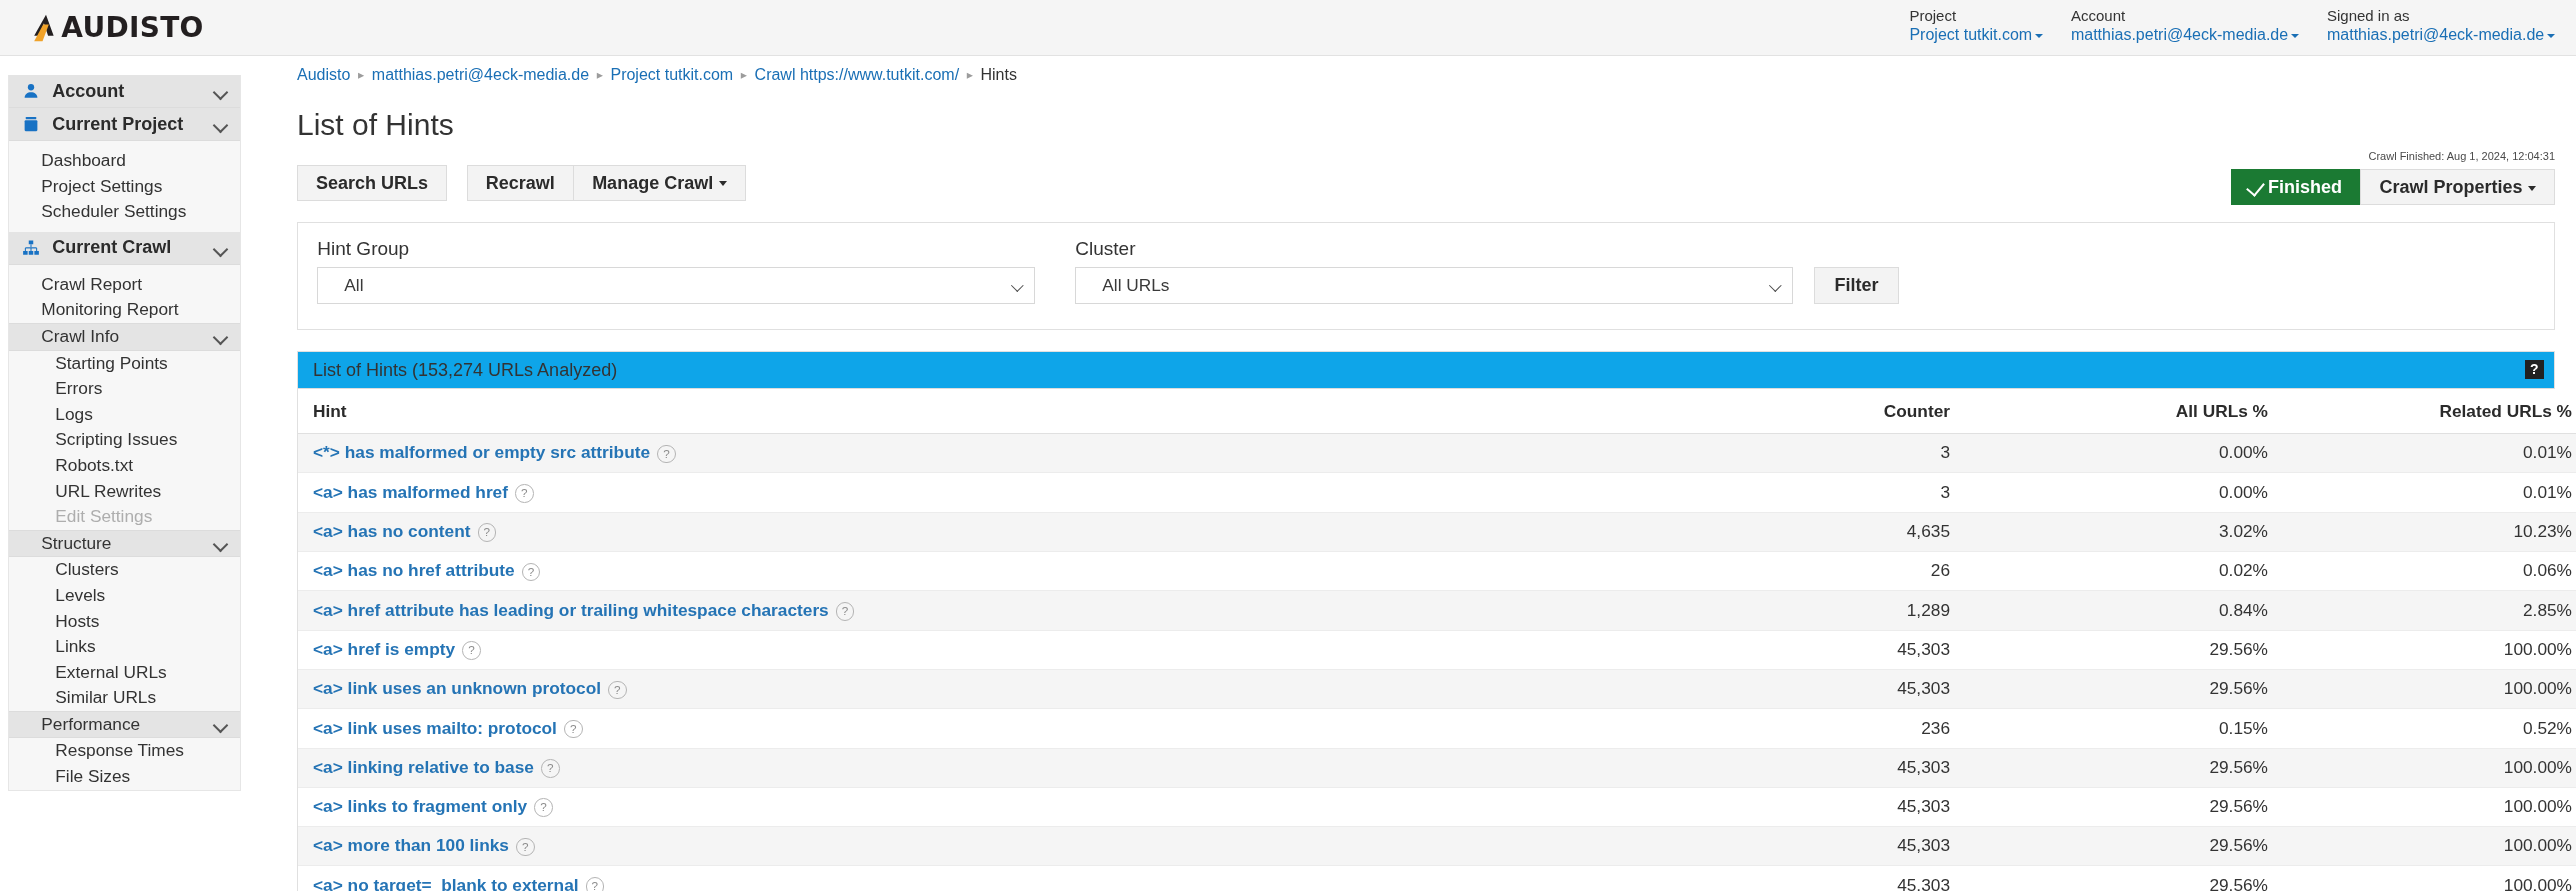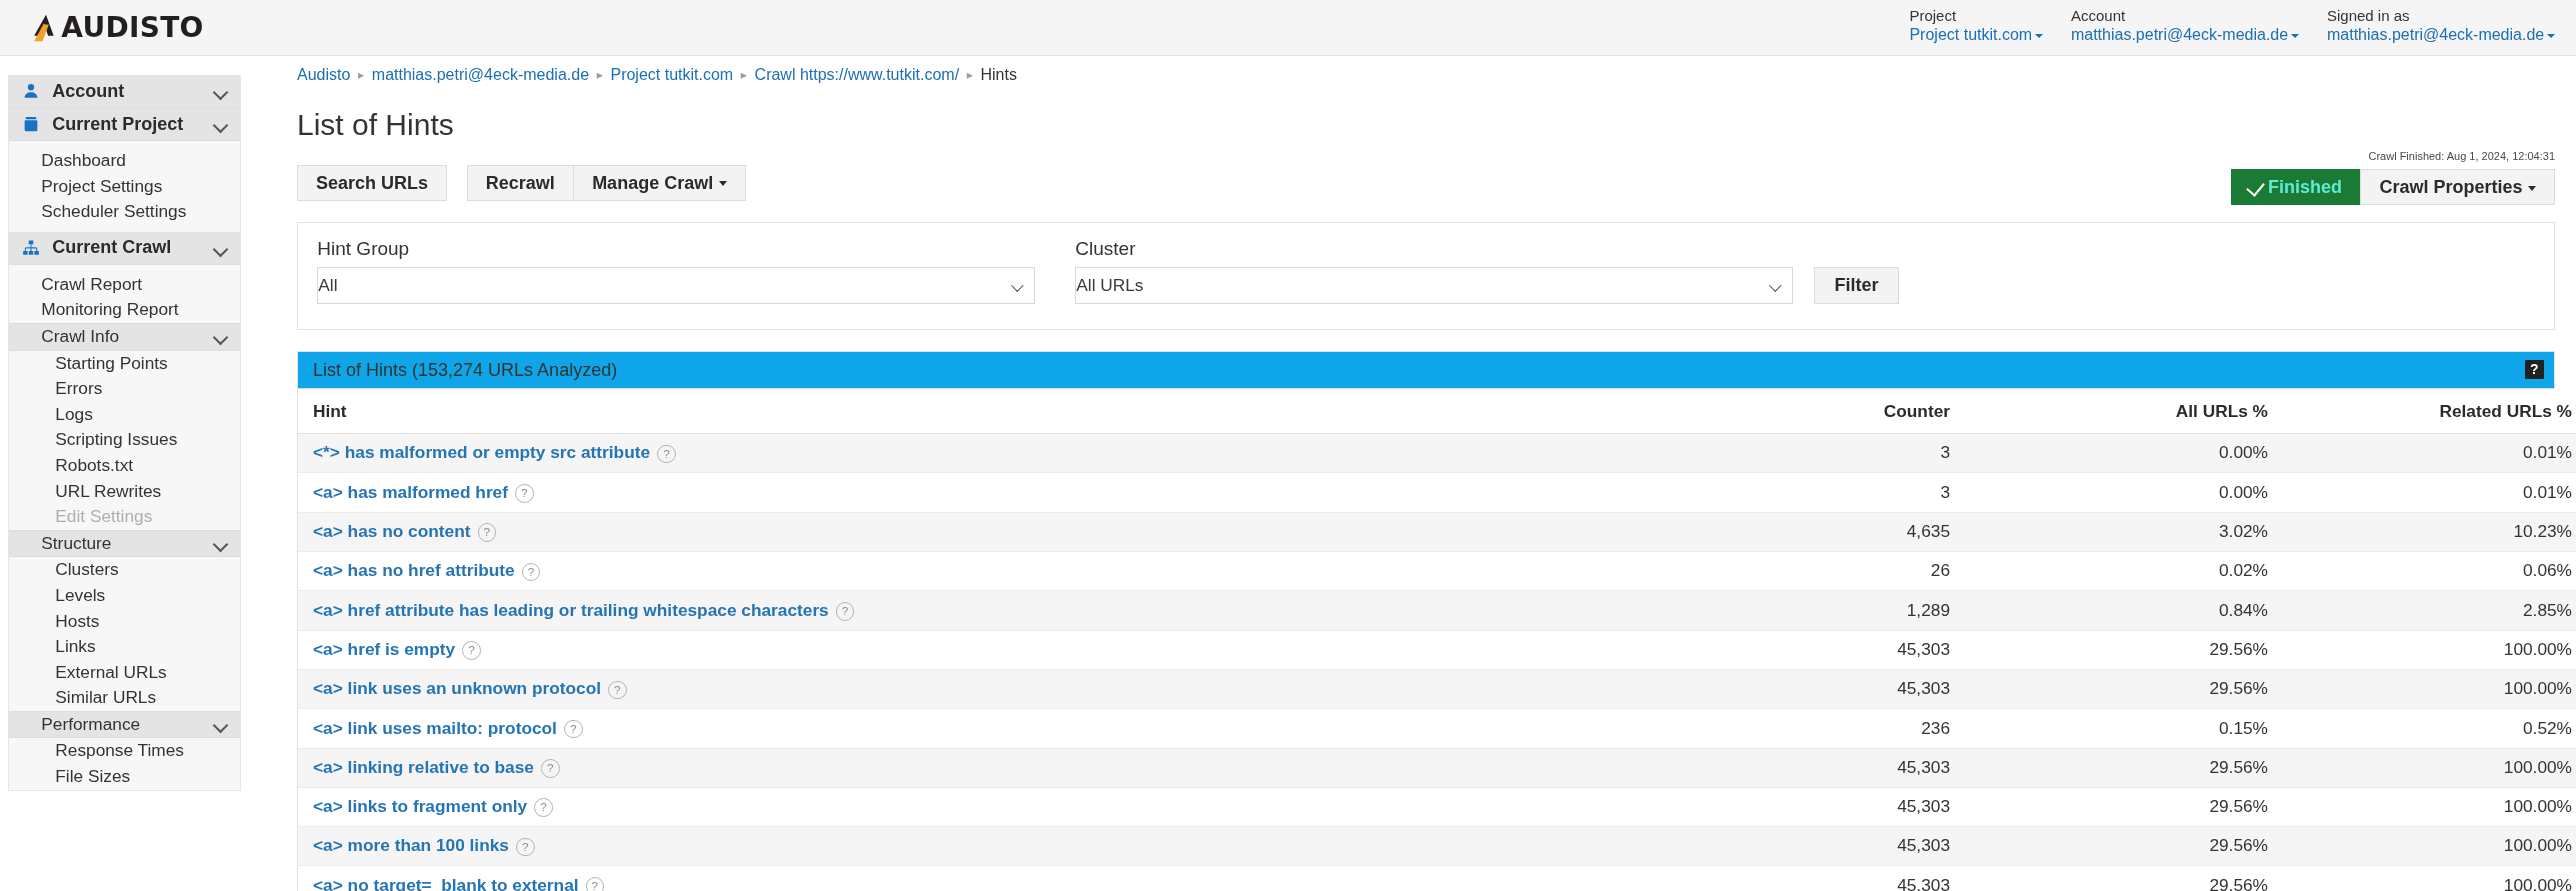--- a/index.html
+++ b/index.html
@@ -229,7 +229,7 @@
   .btn-finished {
     background: #1b7a33;
     border-color: #1b7a33;
-    color: #5eead4;
+    color: #ffffff;
   }
   .check {
     display: inline-block;

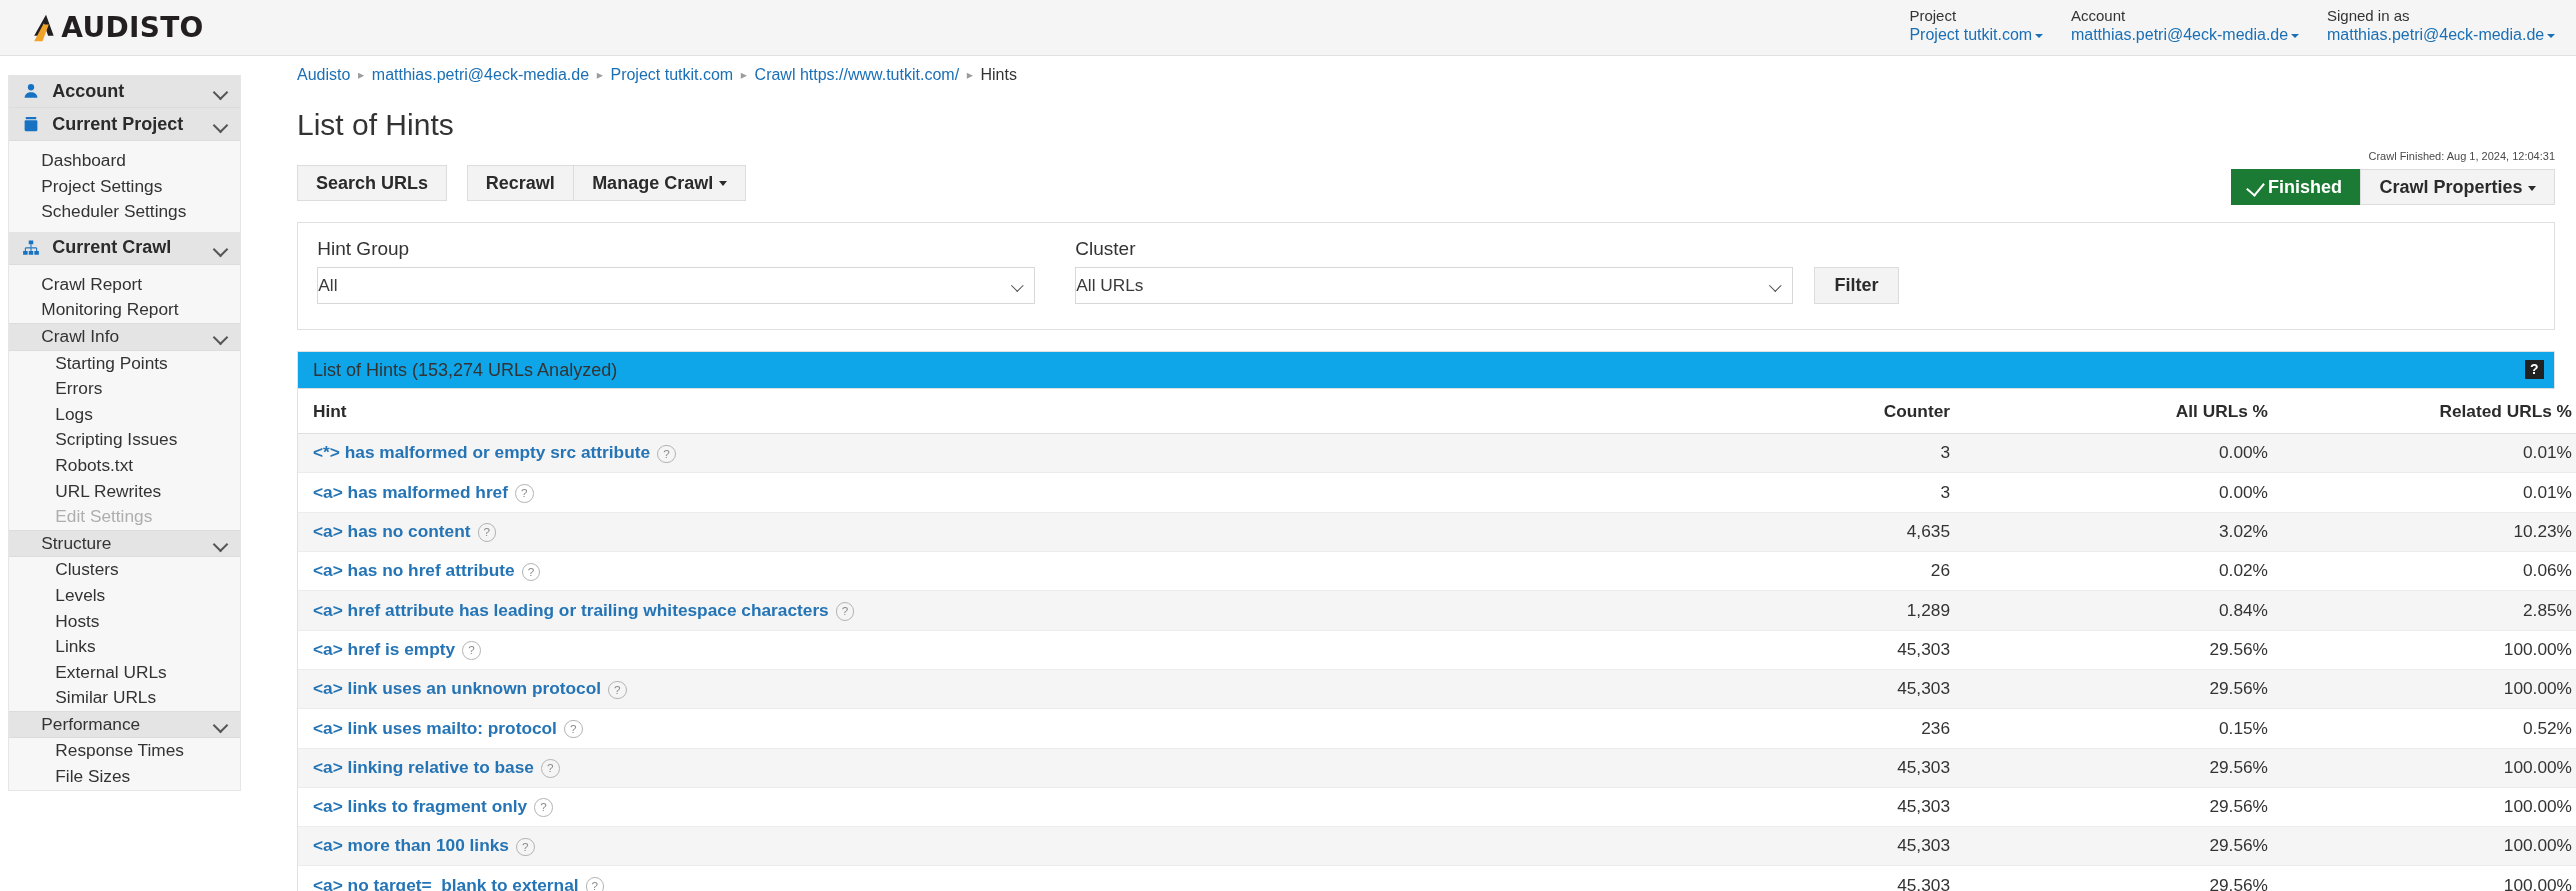--- a/index.html
+++ b/index.html
@@ -269,7 +269,7 @@
     font-size: 17.3px;
     color: #3a3a3a;
     line-height: 35px;
-    padding-left: 0;
+    padding-left: 26px;
     cursor: pointer;
   }
   .select .chev-sm {

